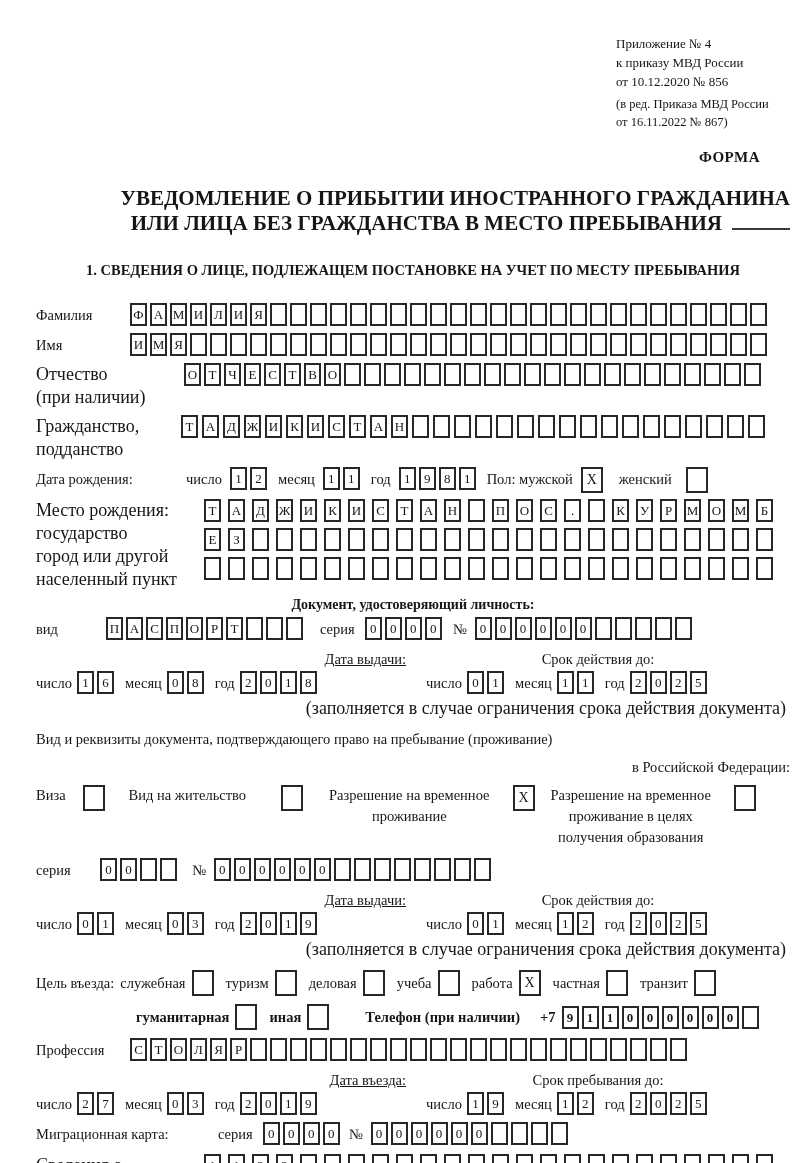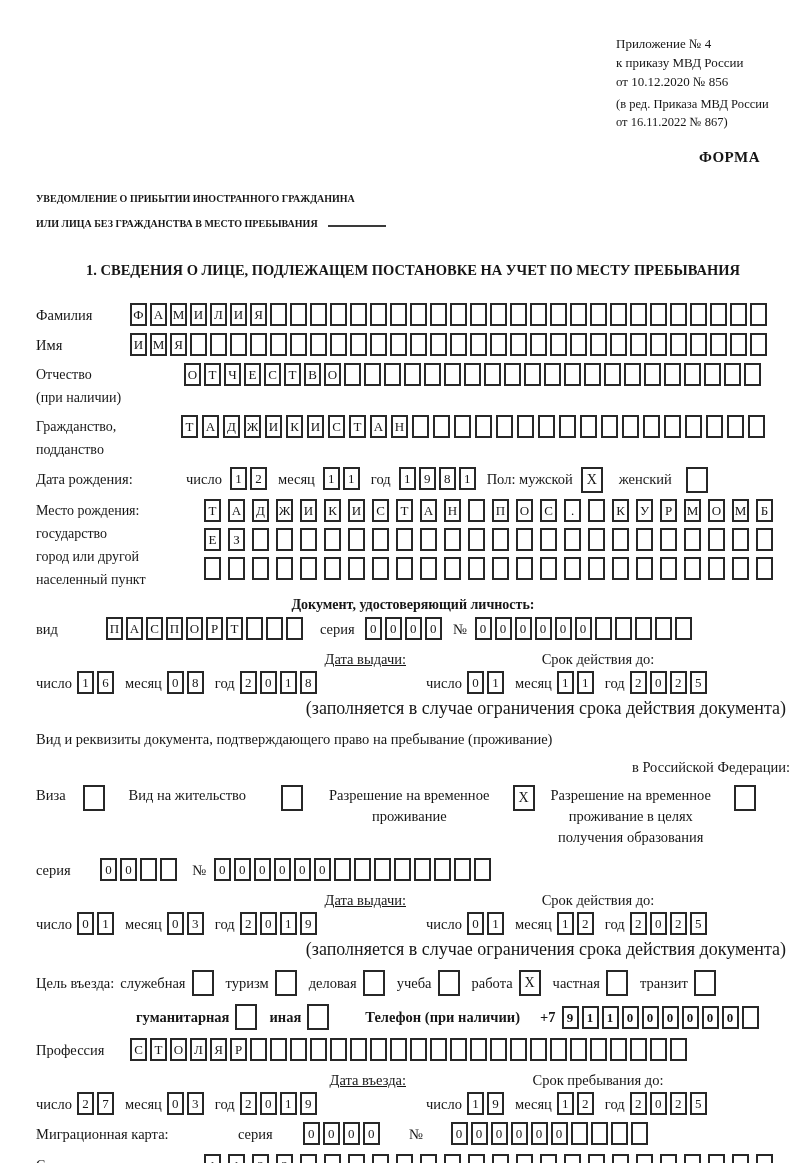--- a/index.html
+++ b/index.html
@@ -16,7 +16,7 @@
   .apx .gap{height:4px;}
   .forma{margin-top:18px;text-align:right;padding-right:30px;font-weight:bold;font-size:15px;letter-spacing:.5px;}
   
-  .title{margin-top:20px;text-align:left;font-weight:bold;font-size:10px;line-height:25px;}
+  .title{margin-top:20px;text-align:right;font-weight:bold;font-size:21px;line-height:25px;}
   .tunder{display:inline-block;width:58px;border-bottom:2px solid #3a3a3a;height:14px;margin-left:10px;}
   .sec1{margin-top:26px;font-weight:bold;font-size:14.5px;text-align:center;}
   

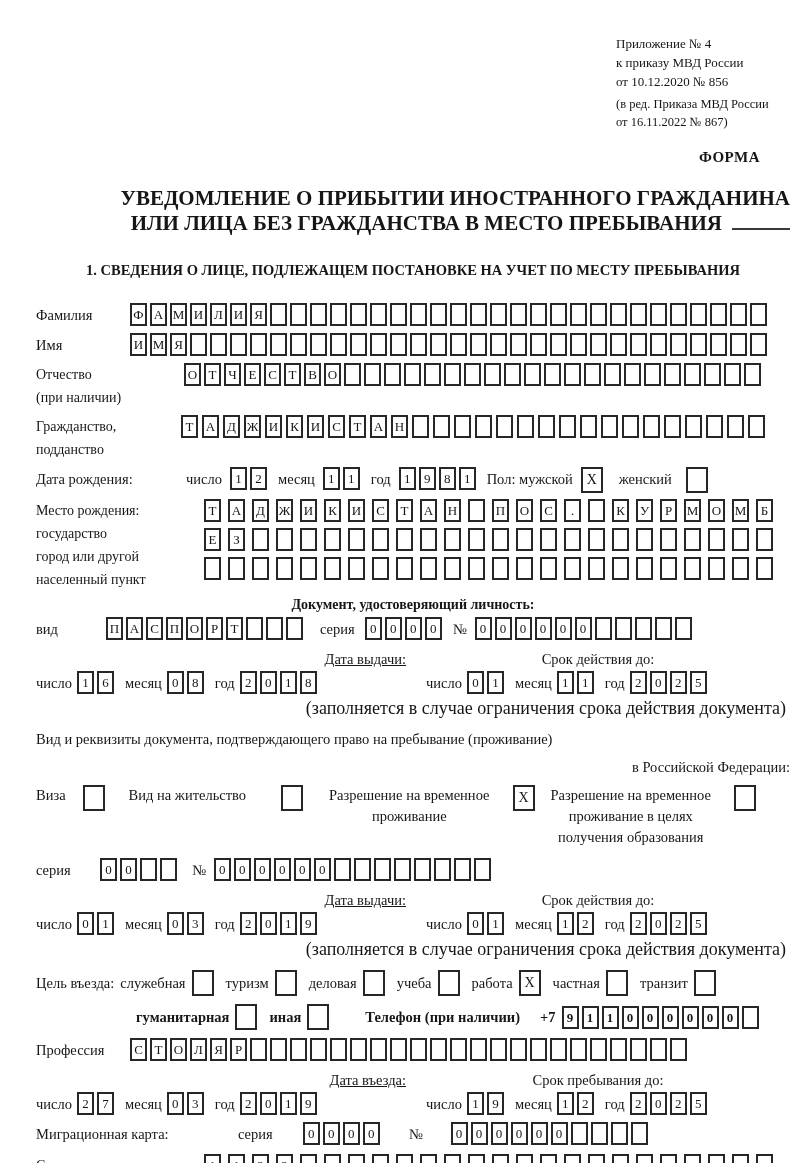--- a/index.html
+++ b/index.html
@@ -22,7 +22,7 @@
   
   .frow{display:flex;align-items:flex-start;margin-bottom:6px;}
   .lbl{font-size:14.5px;line-height:24px;white-space:nowrap;}
-  .lblcol{font-size:14px;line-height:23px;}
+  .lblcol{font-size:18px;line-height:23px;}
   .w94{width:94px;flex:none;}
   .w148{width:148px;flex:none;}
   .w145{width:145px;flex:none;}

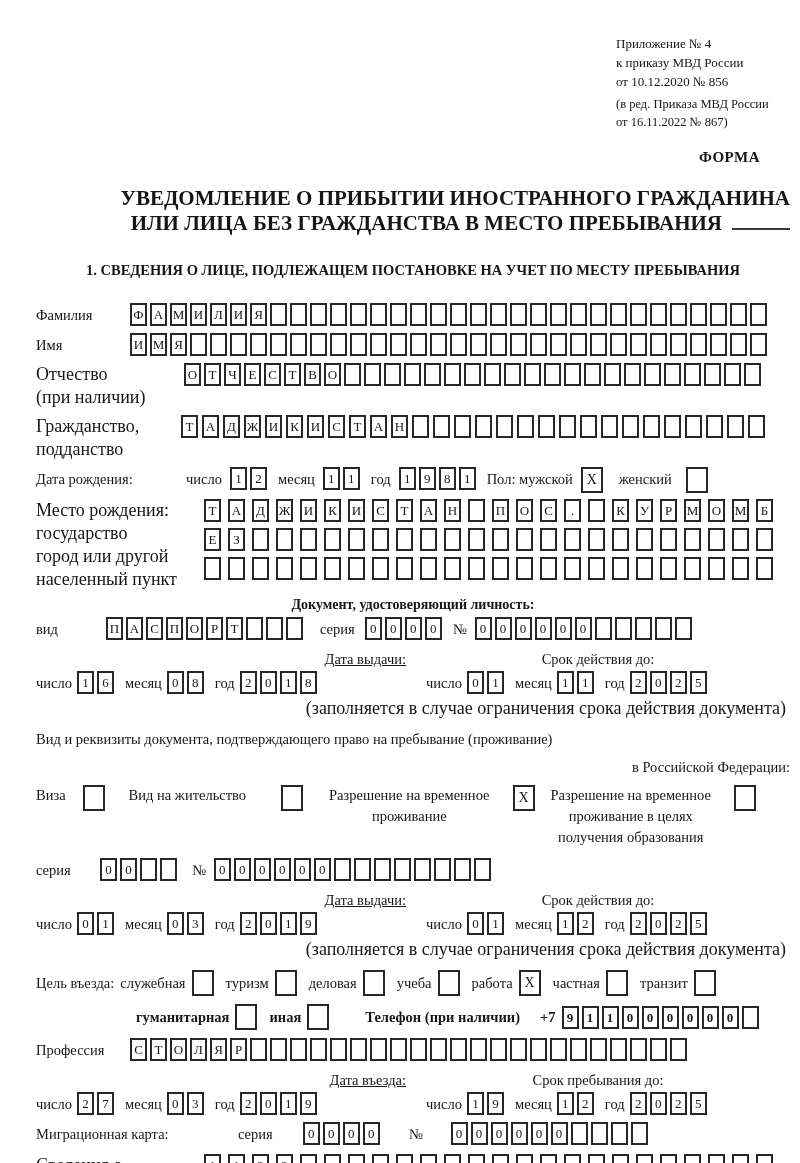--- a/index.html
+++ b/index.html
@@ -306,7 +306,7 @@
   </div>
 </div>
 
-<div class="frow" style="margin-top:6px;gap:20px;">
+<div class="frow" style="margin-top:6px;">
   <div class="lbl" style="width:182px;">Миграционная карта:</div>
   <span class="lbl" style="margin-right:10px;">серия</span>
   <span class="cells gap3"><span class="cell">0</span><span class="cell">0</span><span class="cell">0</span><span class="cell">0</span></span>

